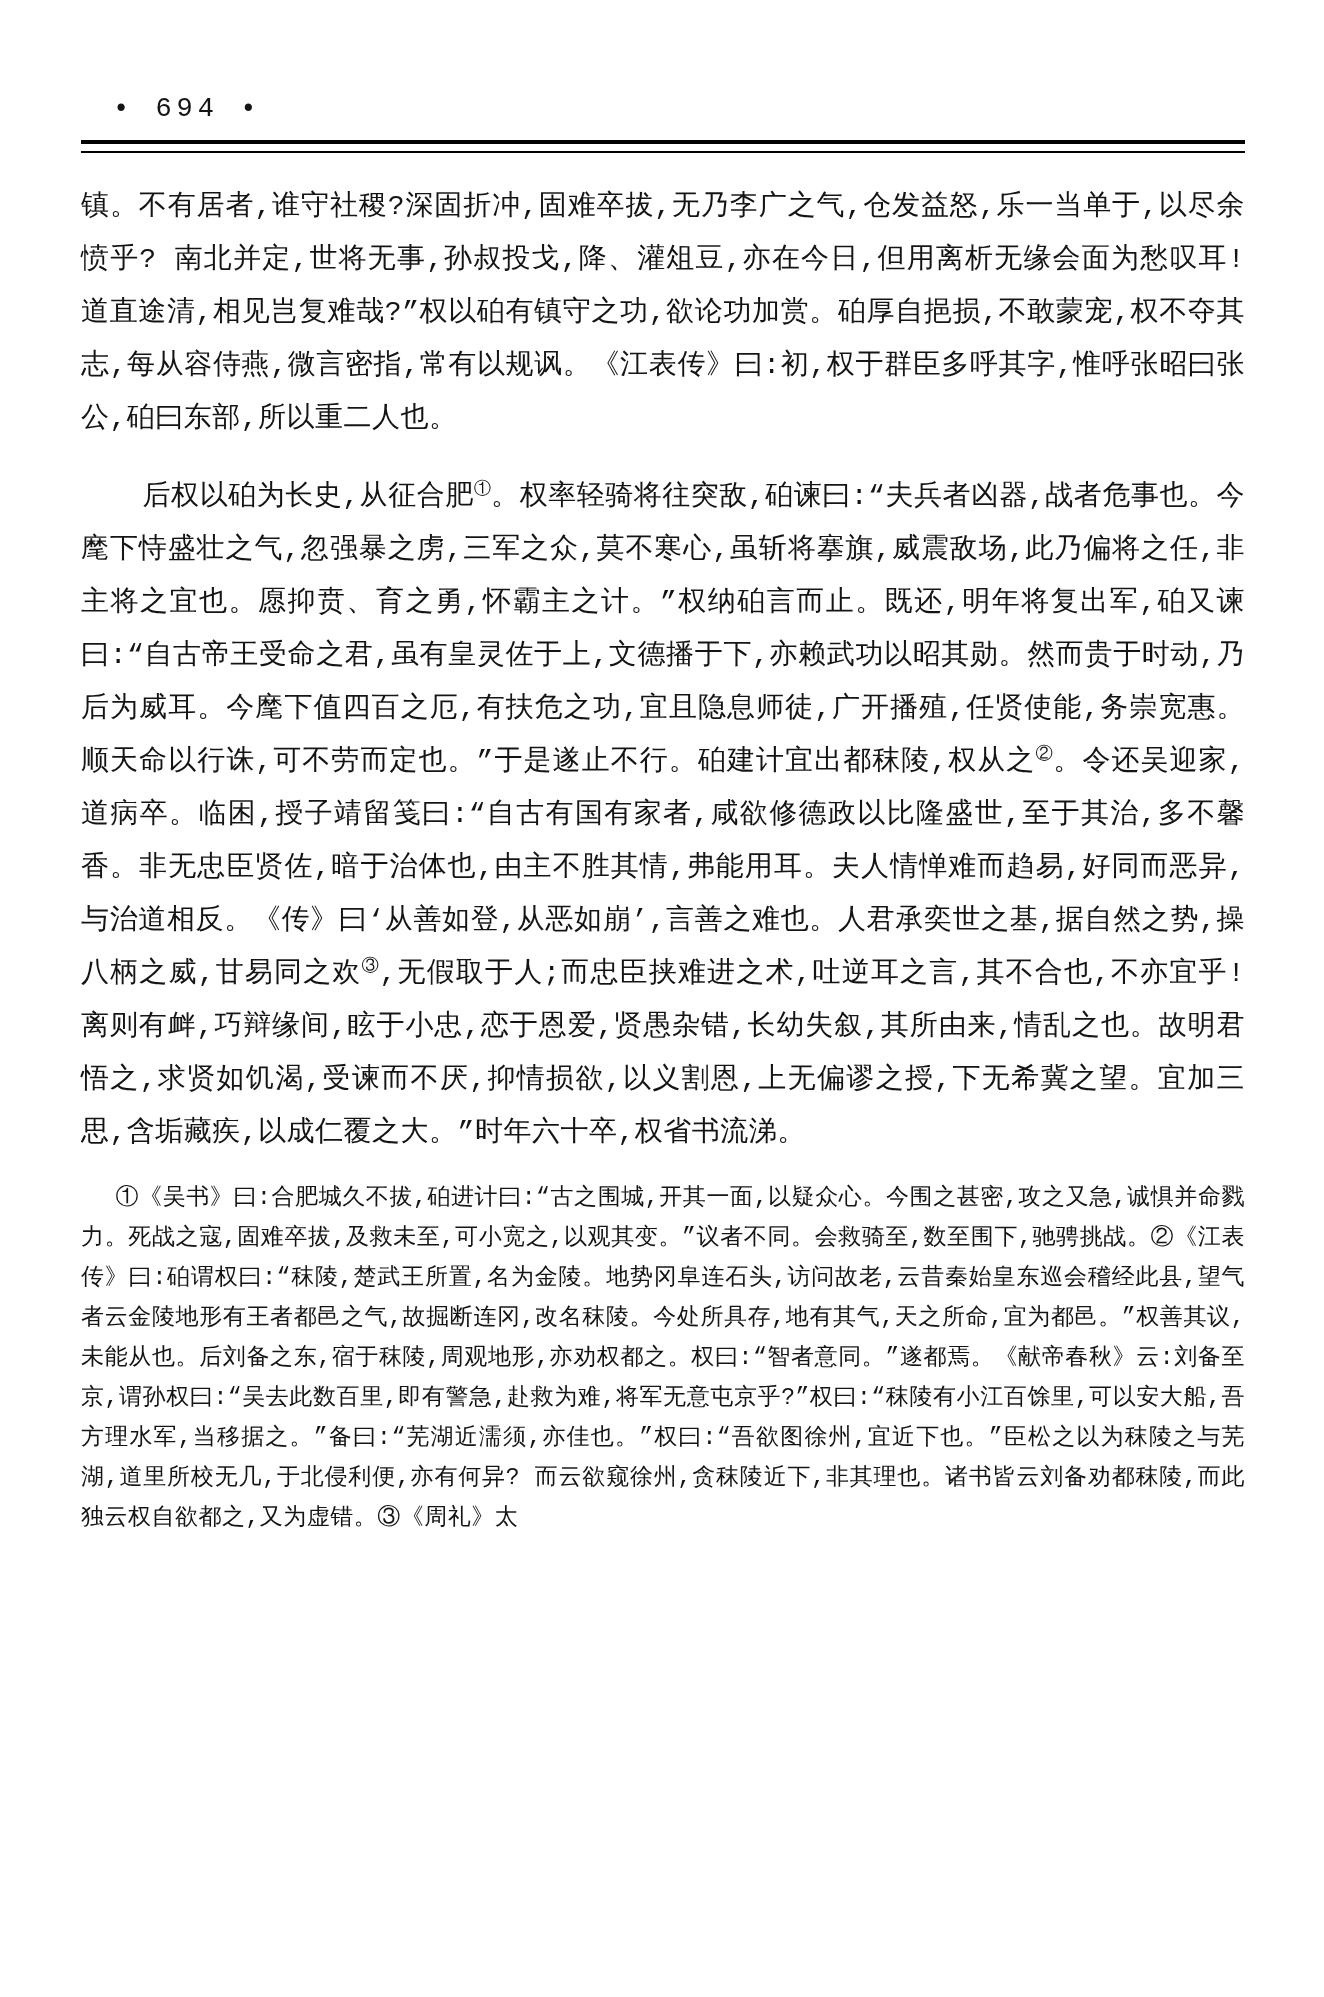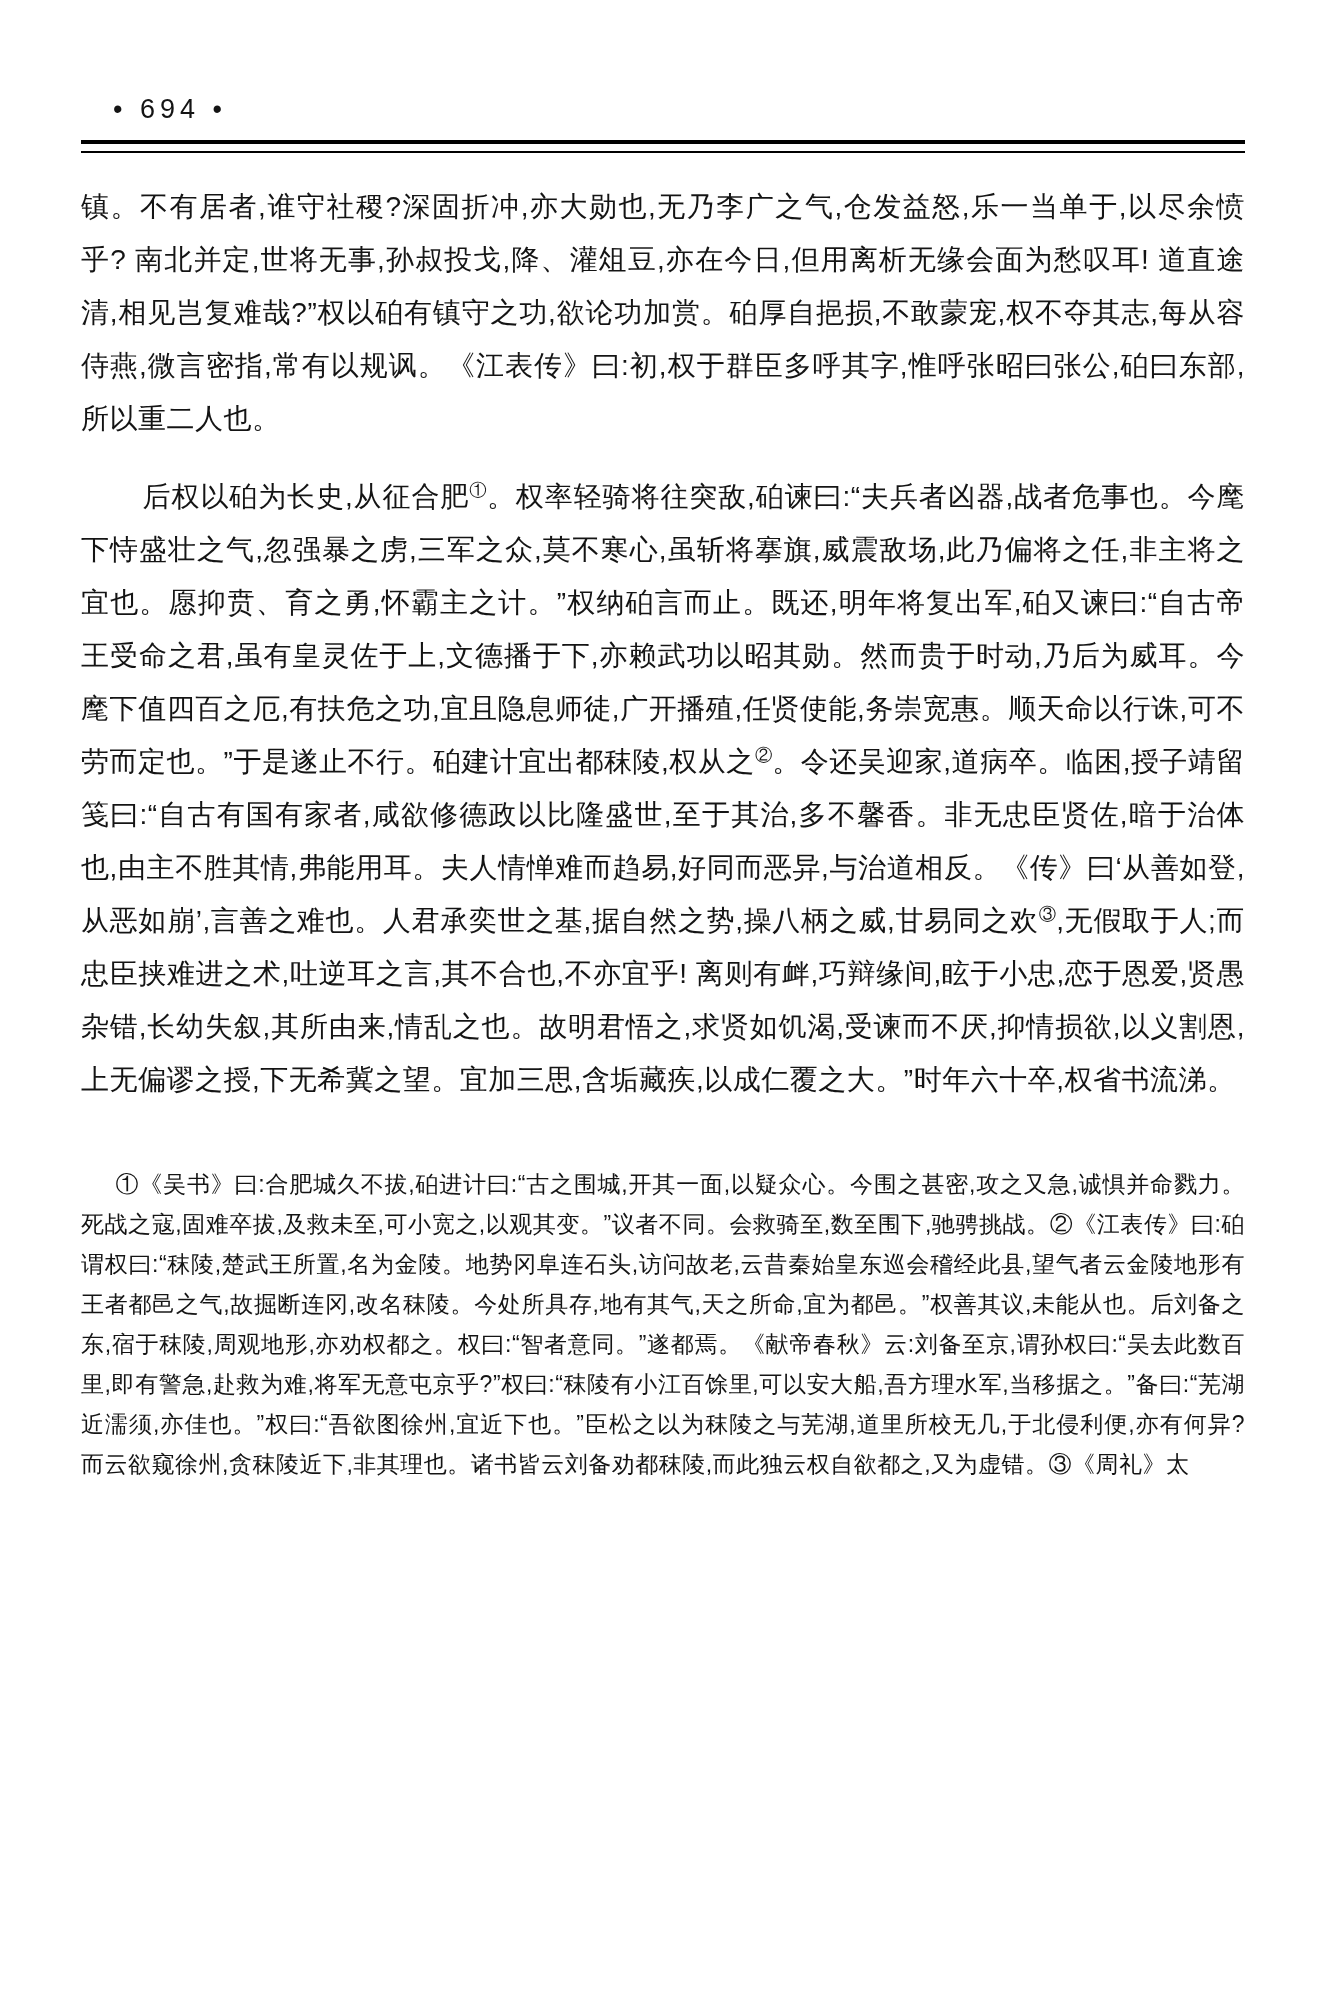--- a/index.html
+++ b/index.html
@@ -15,7 +15,7 @@
     padding: 92px 79px 0 81px;
     background: #ffffff;
     color: #141414;
-    font-family: Liberation Sans, sans-serif;
+    font-family: Liberation Mono, monospace;
     overflow: hidden;
   }
   .header {

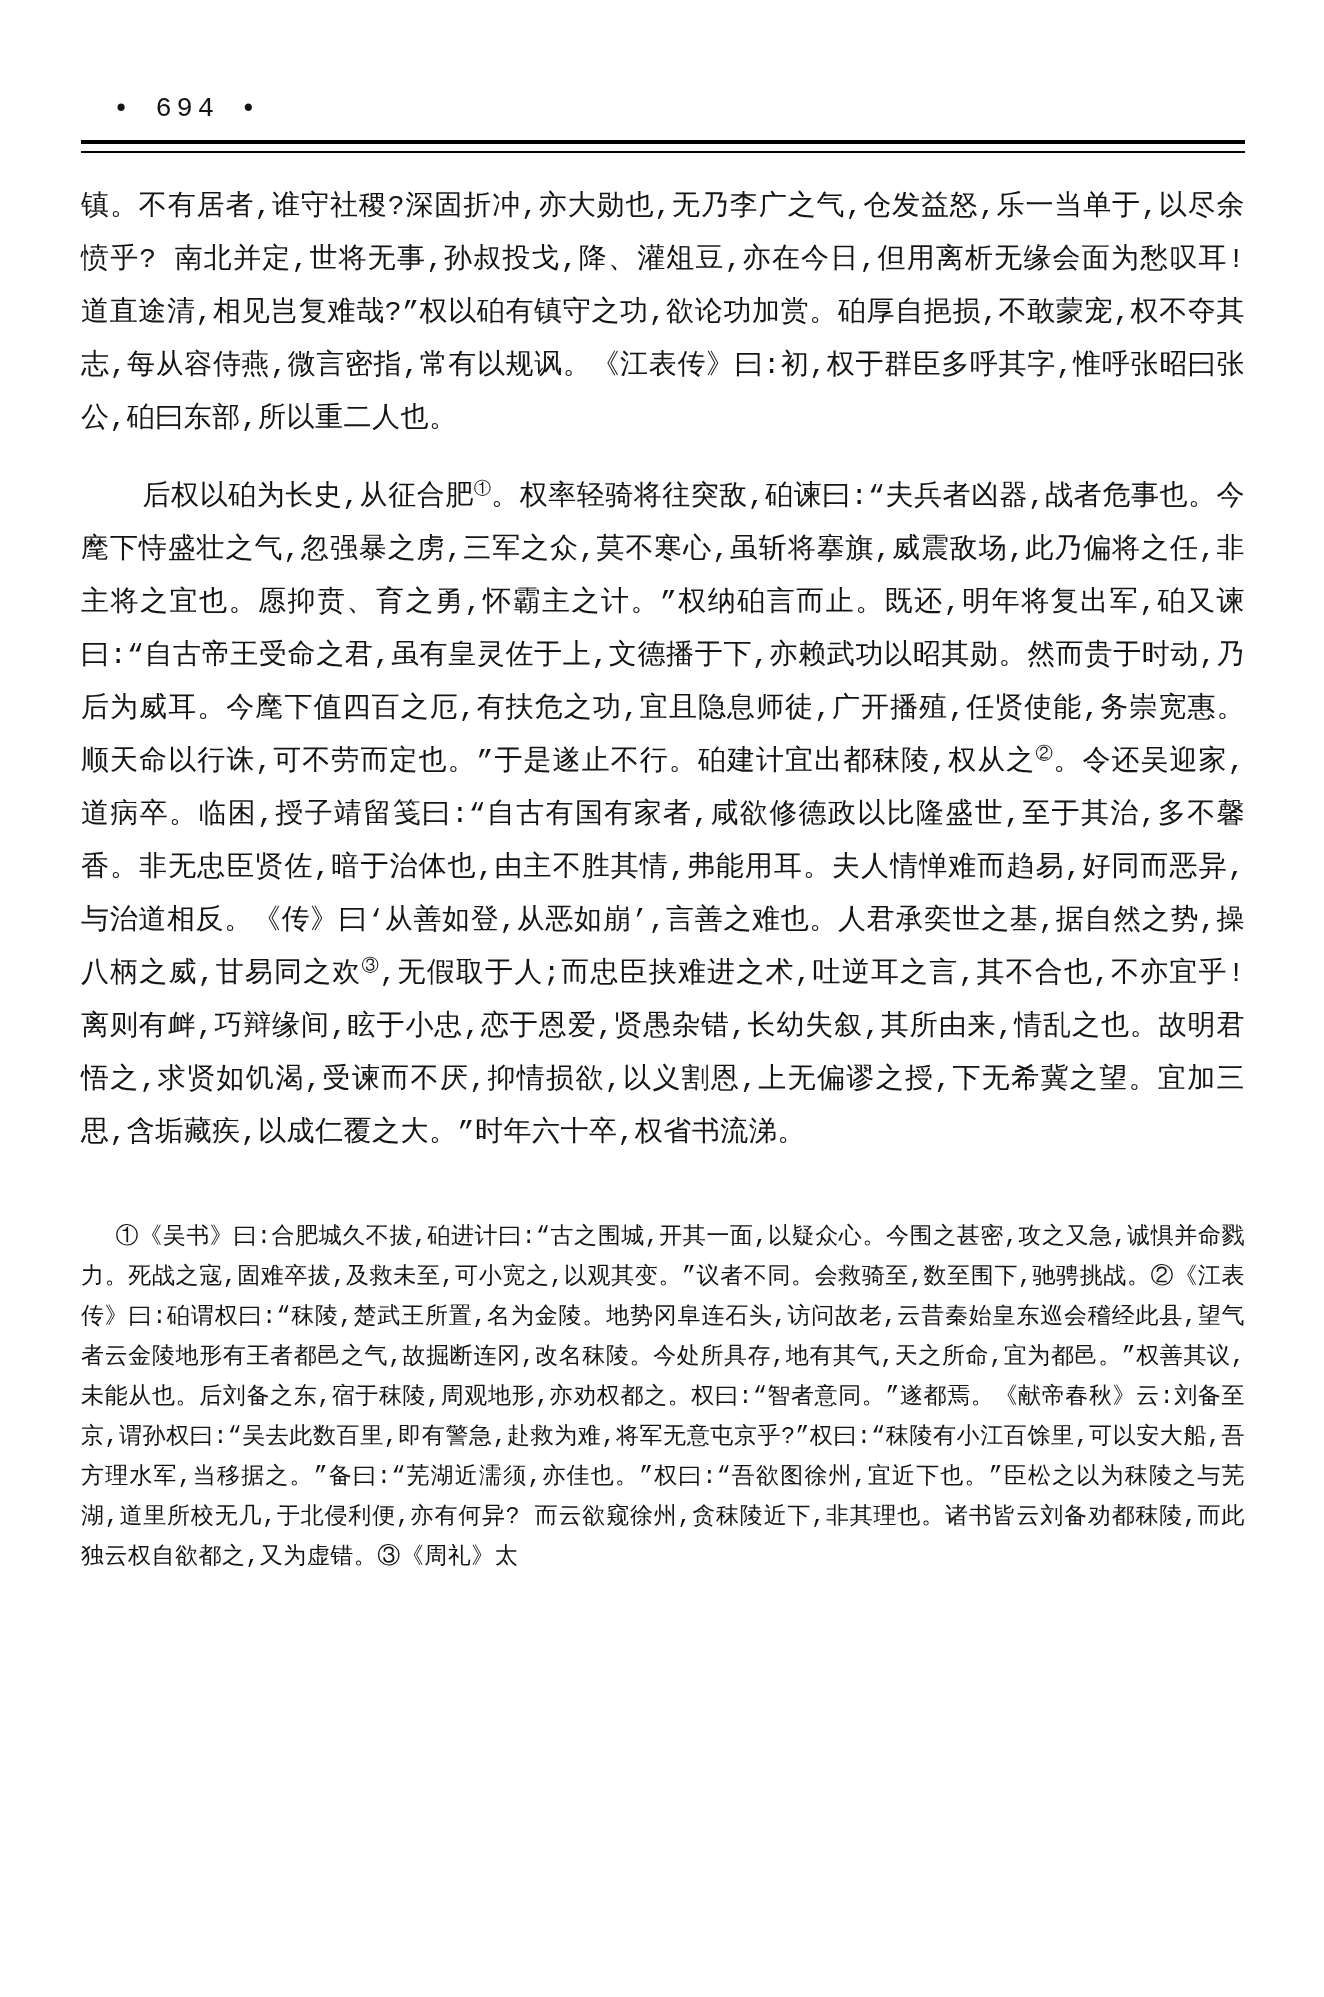--- a/index.html
+++ b/index.html
@@ -91,7 +91,7 @@
   <div class="rule"></div>
 
   <div class="body-text">
-    <p class="para para-cont">镇。不有居者,谁守社稷?深固折冲,亦大勋也,无乃李广之气,仓发益怒,乐一当单于,以尽余愤乎? 南北并定,世将无事,孙叔投戈,降、灌俎豆,亦在今日,但用离析无缘会面为愁叹耳! 道直途清,相见岂复难哉?”权以砶有镇守之功,欲论功加赏。砶厚自挹损,不敢蒙宠,权不夺其志,每从容侍燕,微言密指,常有以规讽。《江表传》曰:初,权于群臣多呼其字,惟呼张昭曰张公,砶曰东部,所以重二人也。</p>
+    <p class="para para-cont">镇。不有居者,谁守社稷?深固折冲,固难卒拔,无乃李广之气,仓发益怒,乐一当单于,以尽余愤乎? 南北并定,世将无事,孙叔投戈,降、灌俎豆,亦在今日,但用离析无缘会面为愁叹耳! 道直途清,相见岂复难哉?”权以砶有镇守之功,欲论功加赏。砶厚自挹损,不敢蒙宠,权不夺其志,每从容侍燕,微言密指,常有以规讽。《江表传》曰:初,权于群臣多呼其字,惟呼张昭曰张公,砶曰东部,所以重二人也。</p>
     <p class="para para-indent">后权以砶为长史,从征合肥<sup class="fn-ref">①</sup>。权率轻骑将往突敌,砶谏曰:“夫兵者凶器,战者危事也。今麾下恃盛壮之气,忽强暴之虏,三军之众,莫不寒心,虽斩将搴旗,威震敌场,此乃偏将之任,非主将之宜也。愿抑贲、育之勇,怀霸主之计。”权纳砶言而止。既还,明年将复出军,砶又谏曰:“自古帝王受命之君,虽有皇灵佐于上,文德播于下,亦赖武功以昭其勋。然而贵于时动,乃后为威耳。今麾下值四百之厄,有扶危之功,宜且隐息师徒,广开播殖,任贤使能,务崇宽惠。顺天命以行诛,可不劳而定也。”于是遂止不行。砶建计宜出都秣陵,权从之<sup class="fn-ref">②</sup>。令还吴迎家,道病卒。临困,授子靖留笺曰:“自古有国有家者,咸欲修德政以比隆盛世,至于其治,多不馨香。非无忠臣贤佐,暗于治体也,由主不胜其情,弗能用耳。夫人情惮难而趋易,好同而恶异,与治道相反。《传》曰‘从善如登,从恶如崩’,言善之难也。人君承奕世之基,据自然之势,操八柄之威,甘易同之欢<sup class="fn-ref">③</sup>,无假取于人;而忠臣挟难进之术,吐逆耳之言,其不合也,不亦宜乎! 离则有衅,巧辩缘间,眩于小忠,恋于恩爱,贤愚杂错,长幼失叙,其所由来,情乱之也。故明君悟之,求贤如饥渴,受谏而不厌,抑情损欲,以义割恩,上无偏谬之授,下无希冀之望。宜加三思,含垢藏疾,以成仁覆之大。”时年六十卒,权省书流涕。</p>
   </div>
 

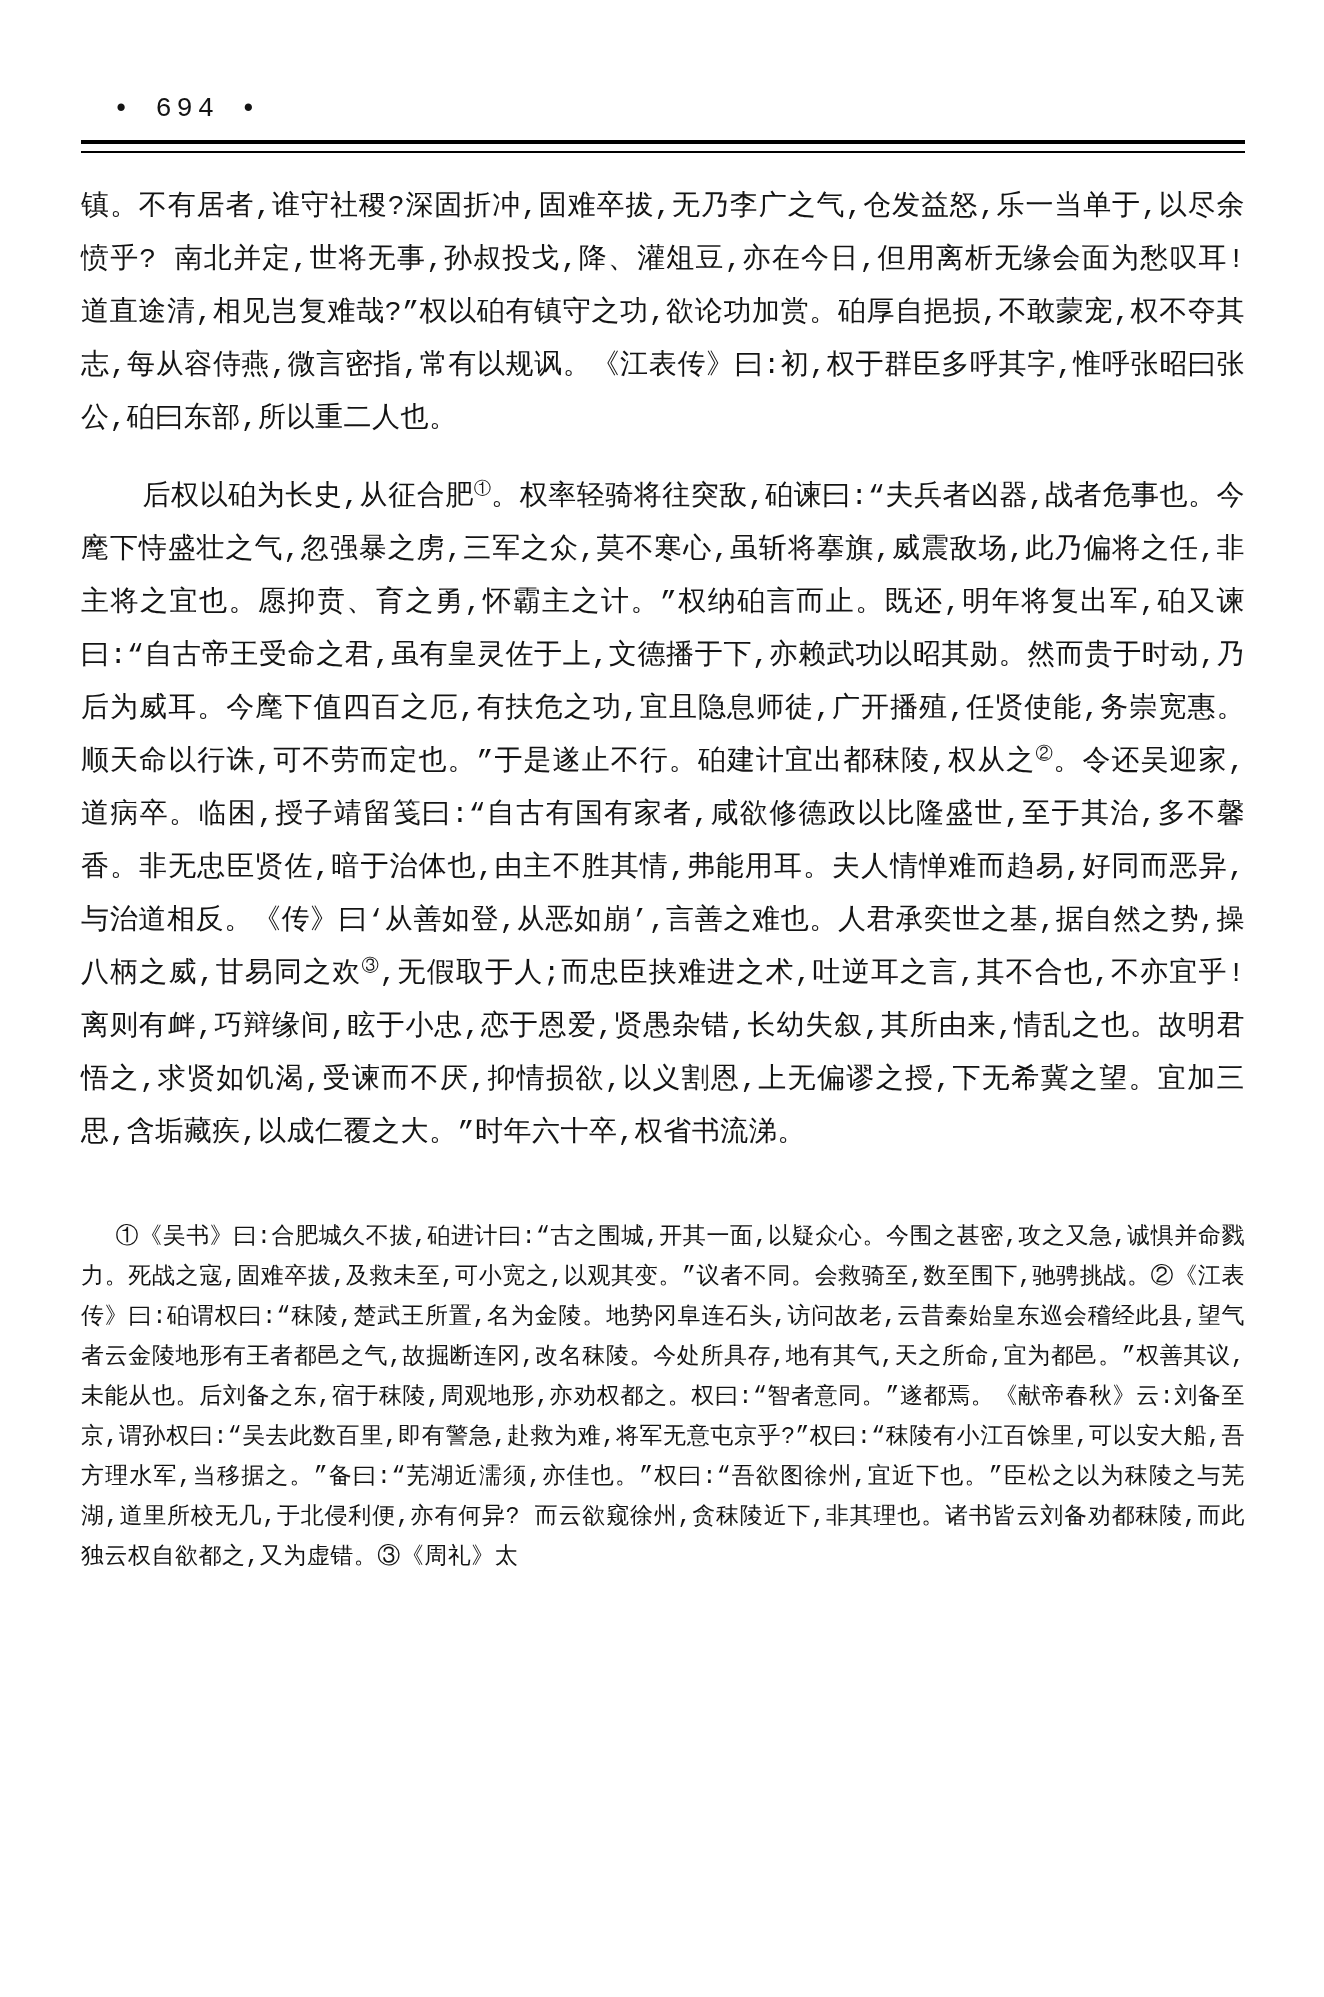--- a/index.html
+++ b/index.html
@@ -71,7 +71,7 @@
     letter-spacing: 0;
   }
   .footnotes {
-    margin-top: 58px;
+    margin-top: 19px;
     font-size: 23px;
     line-height: 40px;
     text-align: justify;

